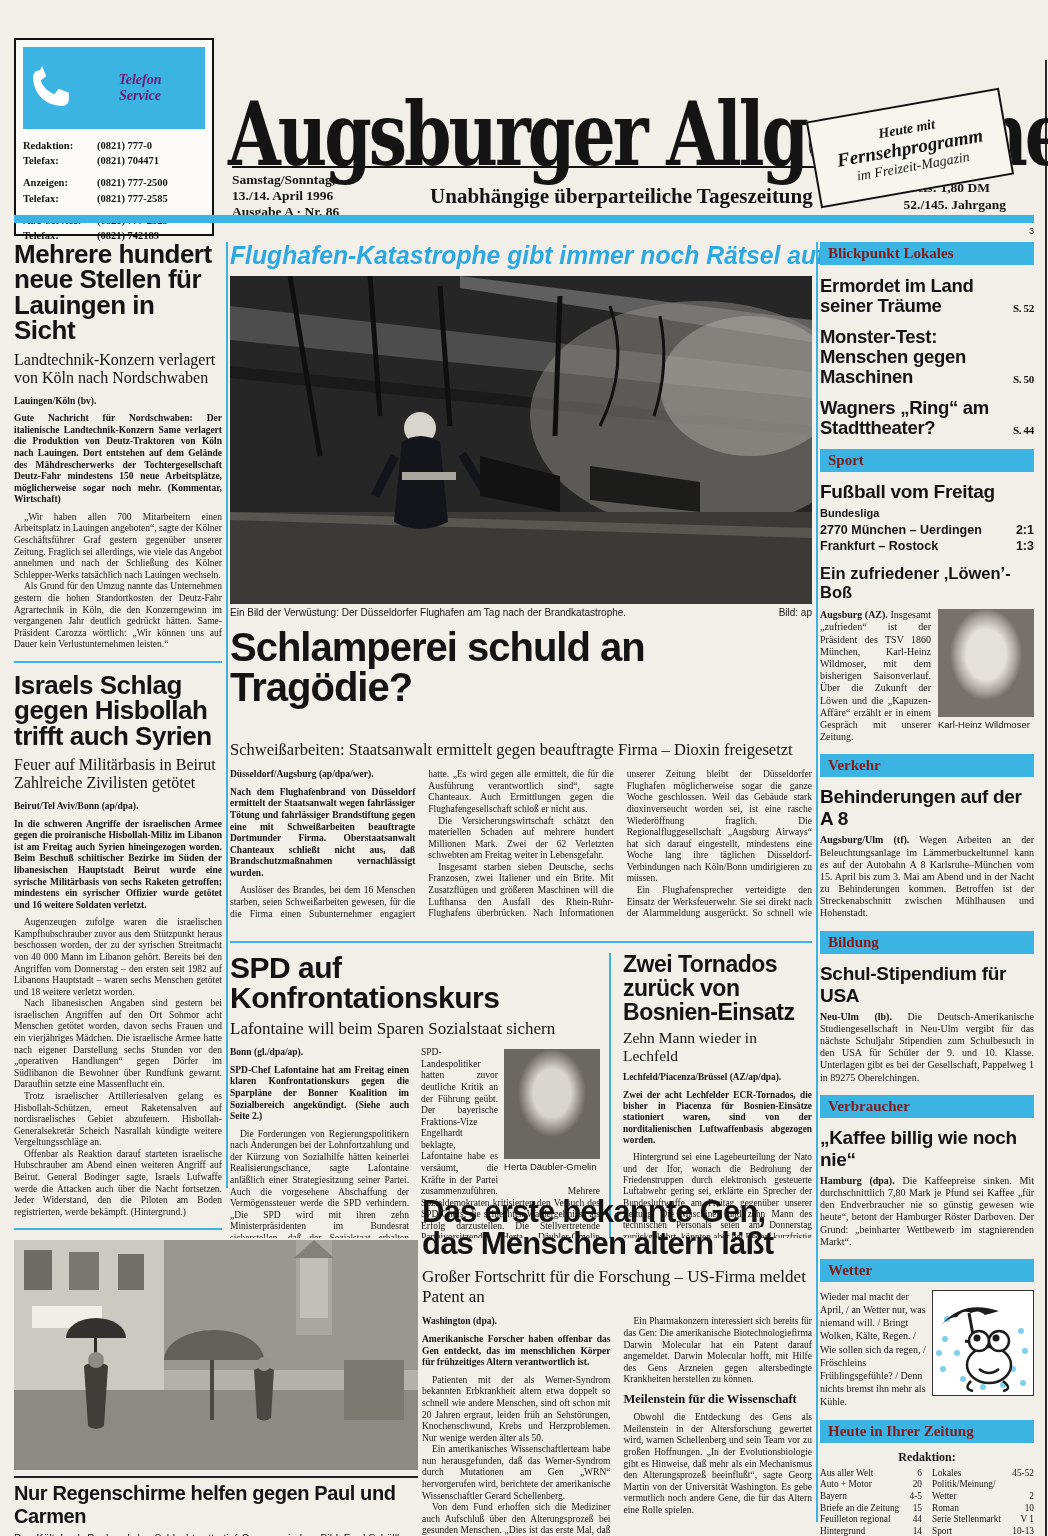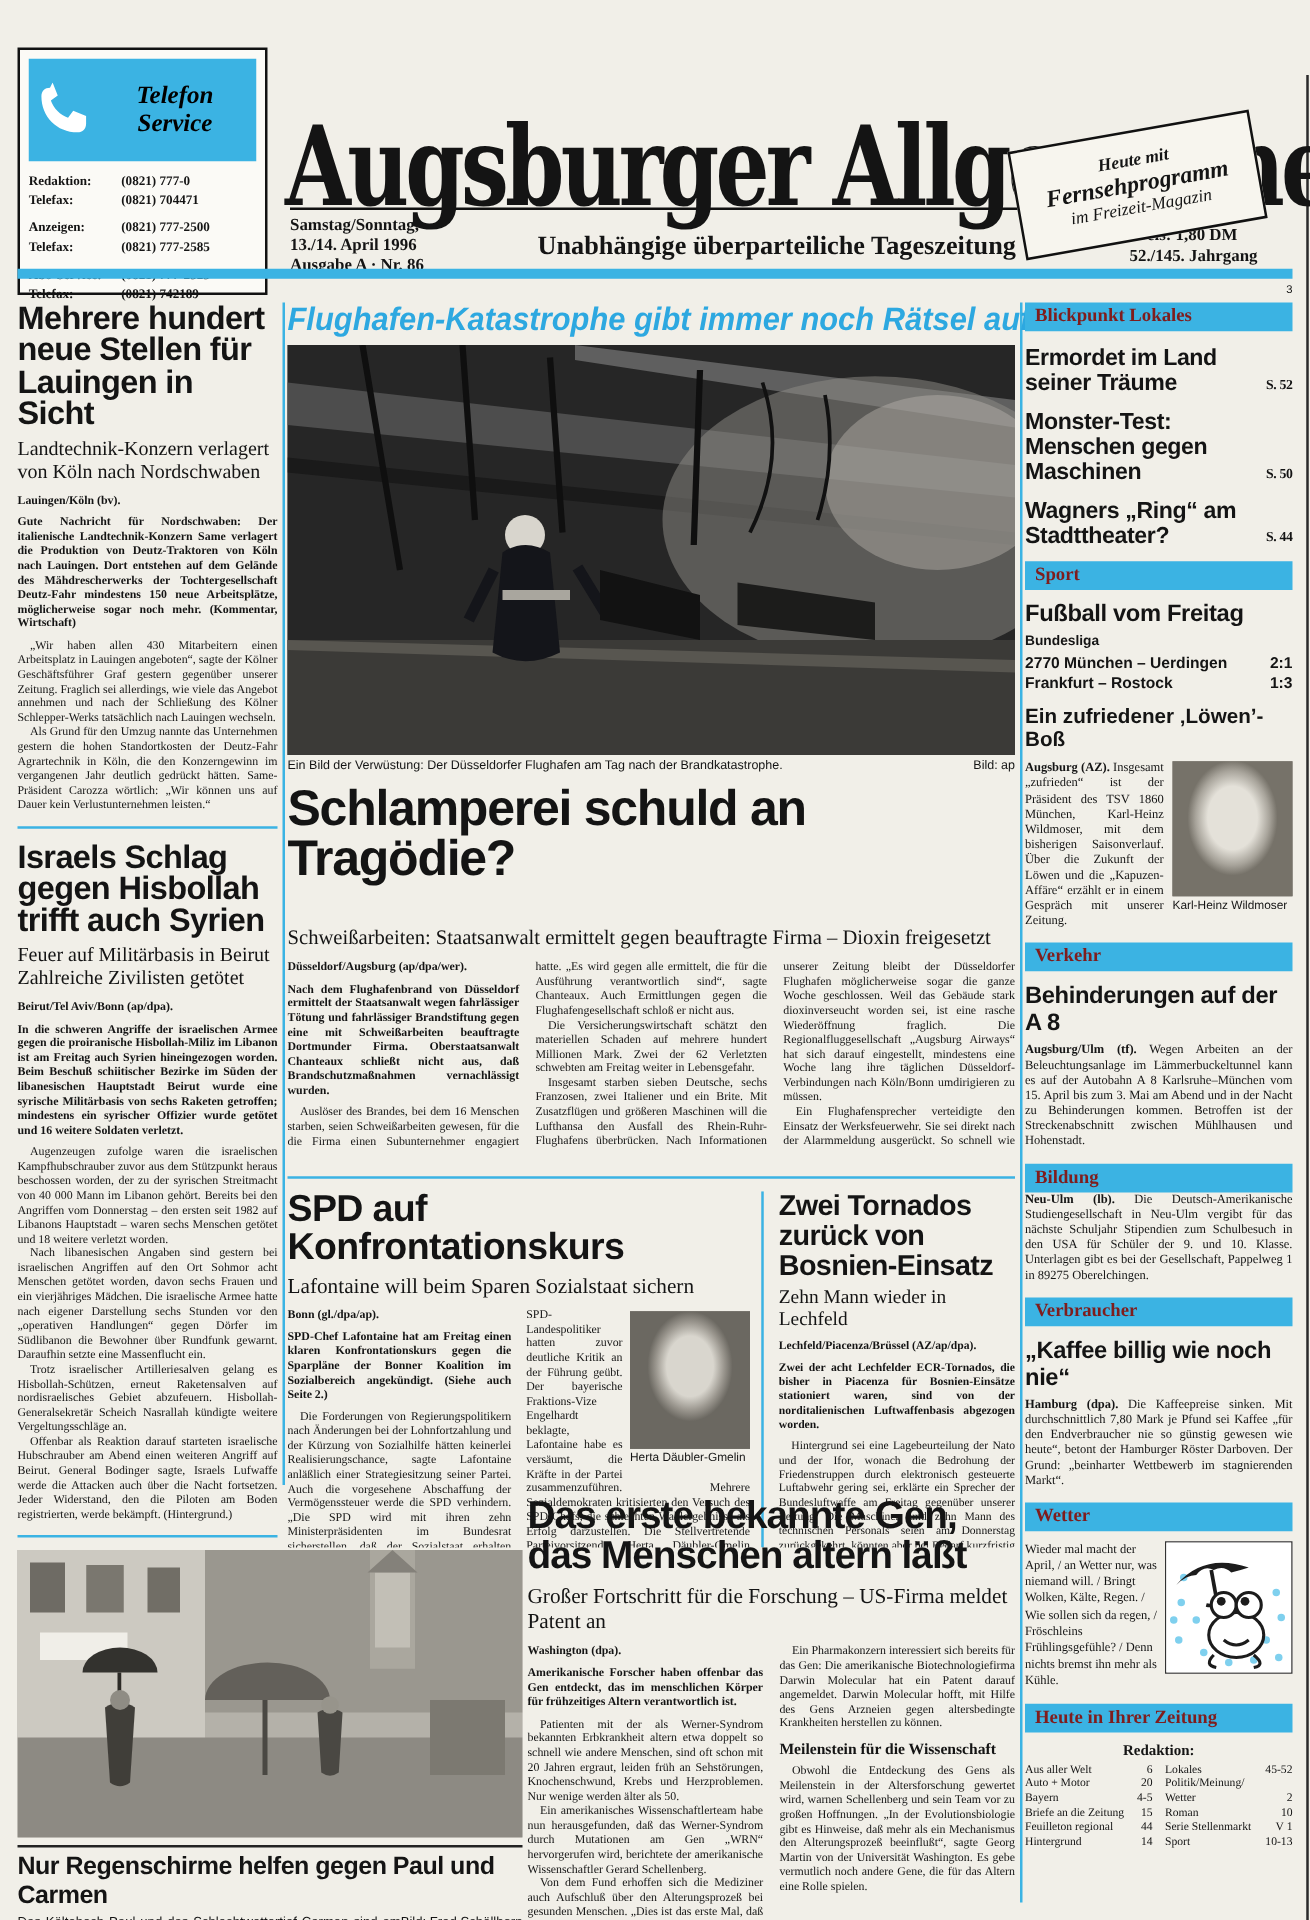--- a/index.html
+++ b/index.html
@@ -12,8 +12,8 @@
             border:2px solid #111;padding:7px;box-sizing:border-box;}
   .phonebox-top{background:#3bb3e3;height:82px;display:flex;align-items:center;gap:8px;padding:6px;box-sizing:border-box;margin-bottom:9px;}
   .phone-glyph{width:44px;height:44px;flex:0 0 auto;}
-  .phonebox-title{color:#000000;font-family:"Liberation Serif",serif;font-weight:bold;font-style:italic;
-                  font-size:20px;line-height:1.15;text-align:center;flex:1;}
+  .phonebox-title{color:#701a75;font-family:"Liberation Serif",serif;font-weight:bold;font-style:italic;
+                  font-size:14px;line-height:1.15;text-align:center;flex:1;}
   .phone-row{display:flex;font-size:10.5px;font-weight:bold;line-height:1.45;}
   .phone-row:nth-child(2),.phone-row:nth-child(4){margin-bottom:7px;}
   .pl{width:74px;flex:0 0 auto;}

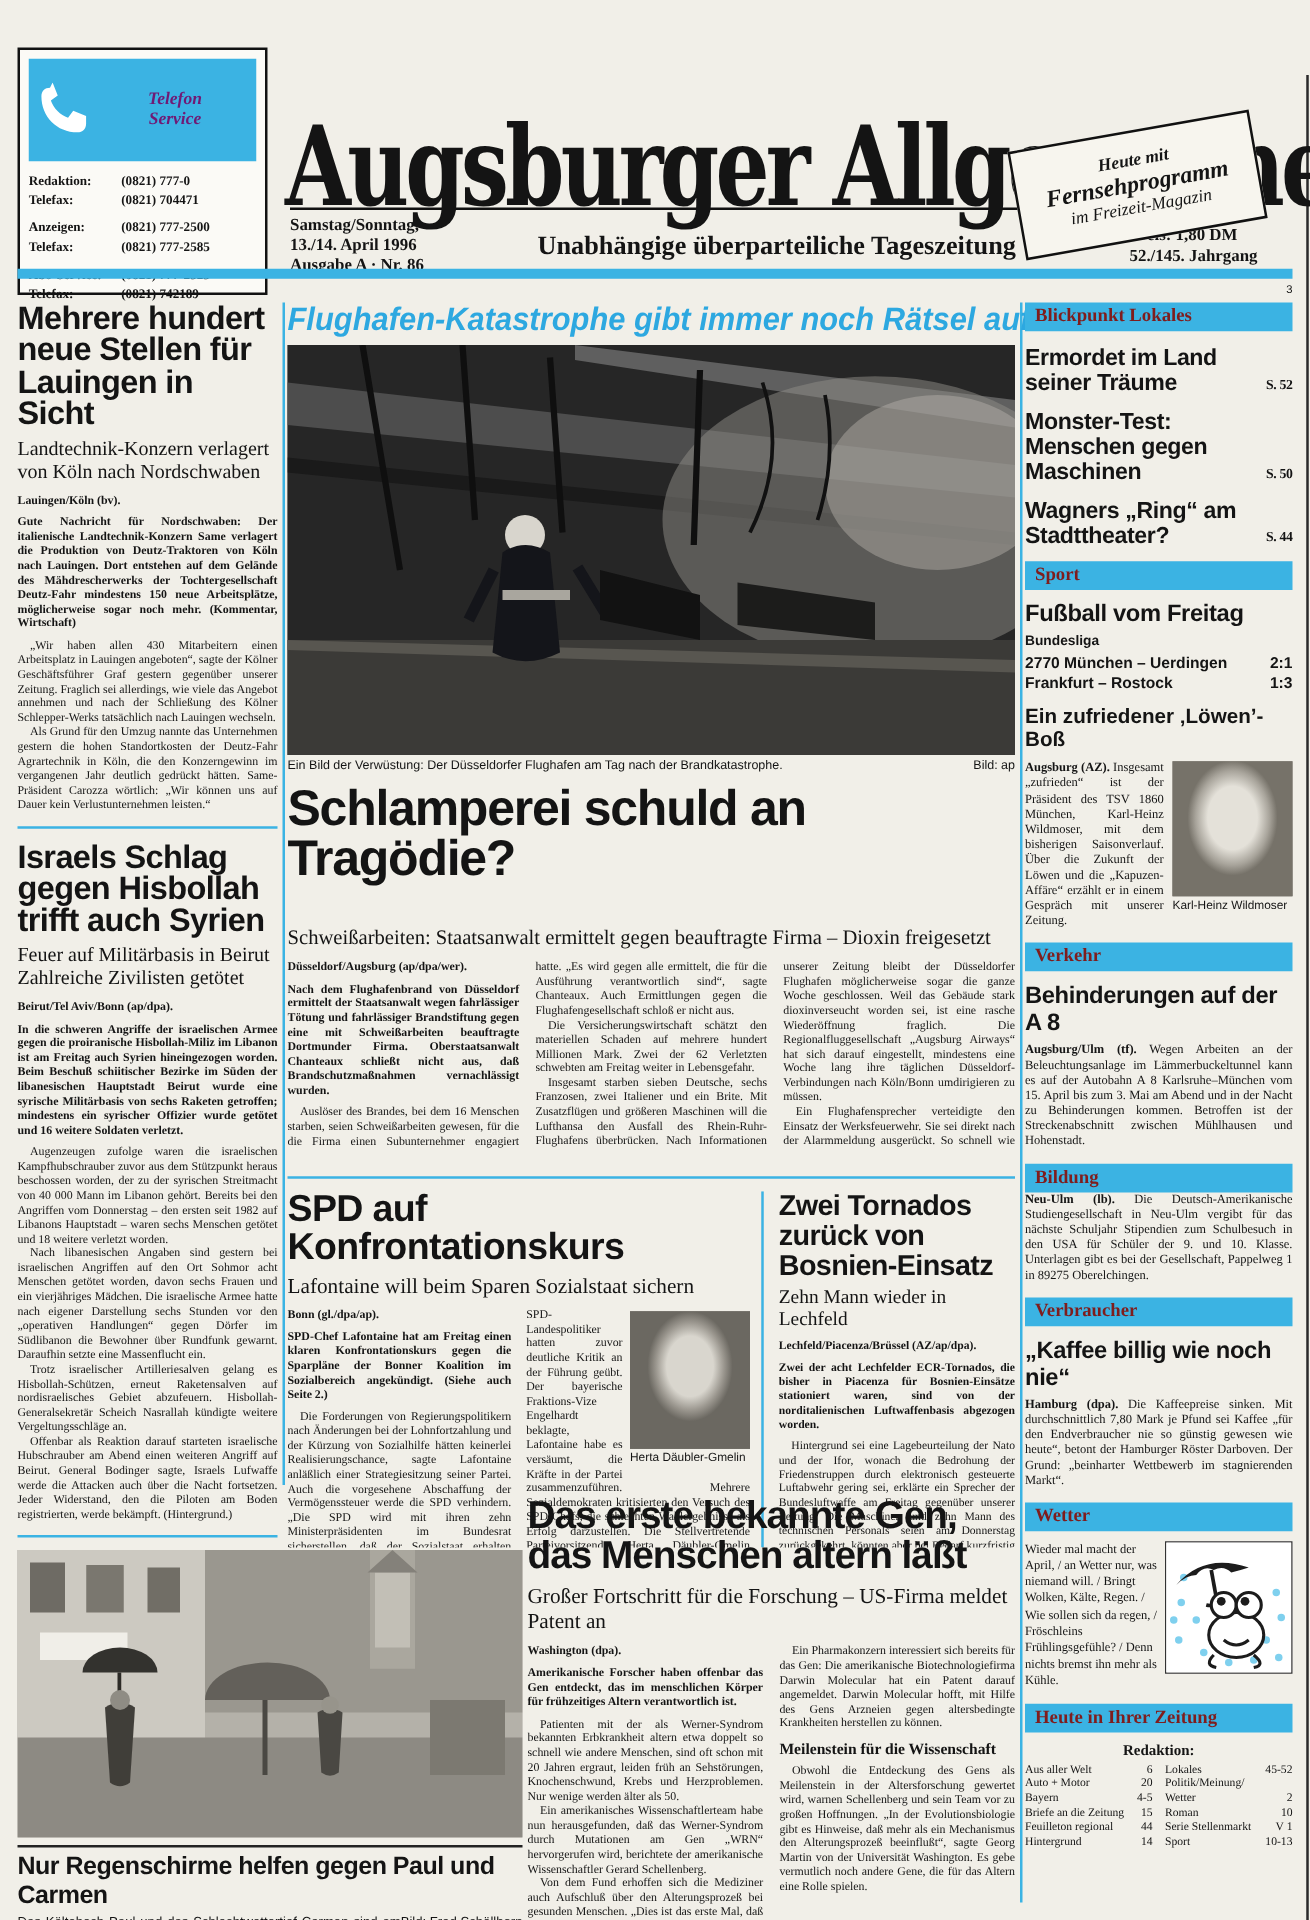--- a/index.html
+++ b/index.html
@@ -203,7 +203,7 @@
       <div class="body-txt">
         <p class="dateline-line">Lauingen/Köln (bv).</p>
         <p class="lead">Gute Nachricht für Nordschwaben: Der italienische Landtechnik-Konzern Same verlagert die Produktion von Deutz-Traktoren von Köln nach Lauingen. Dort entstehen auf dem Gelände des Mähdrescherwerks der Tochtergesellschaft Deutz-Fahr mindestens 150 neue Arbeitsplätze, möglicherweise sogar noch mehr. (Kommentar, Wirtschaft)</p>
-        <p class="ind">„Wir haben allen 430 Mitarbeitern einen Arbeitsplatz in Lauingen angeboten“, sagte der Kölner Geschäftsführer Graf gestern gegenüber unserer Zeitung. Fraglich sei allerdings, wie viele das Angebot annehmen und nach der Schließung des Kölner Schlepper-Werks tatsächlich nach Lauingen wechseln.</p>
+        <p class="ind">„Wir haben allen 700 Mitarbeitern einen Arbeitsplatz in Lauingen angeboten“, sagte der Kölner Geschäftsführer Graf gestern gegenüber unserer Zeitung. Fraglich sei allerdings, wie viele das Angebot annehmen und nach der Schließung des Kölner Schlepper-Werks tatsächlich nach Lauingen wechseln.</p>
         <p class="ind">Als Grund für den Umzug nannte das Unternehmen gestern die hohen Standortkosten der Deutz-Fahr Agrartechnik in Köln, die den Konzerngewinn im vergangenen Jahr deutlich gedrückt hätten. Same-Präsident Carozza wörtlich: „Wir können uns auf Dauer kein Verlustunternehmen leisten.“</p>
       </div>
     </article>

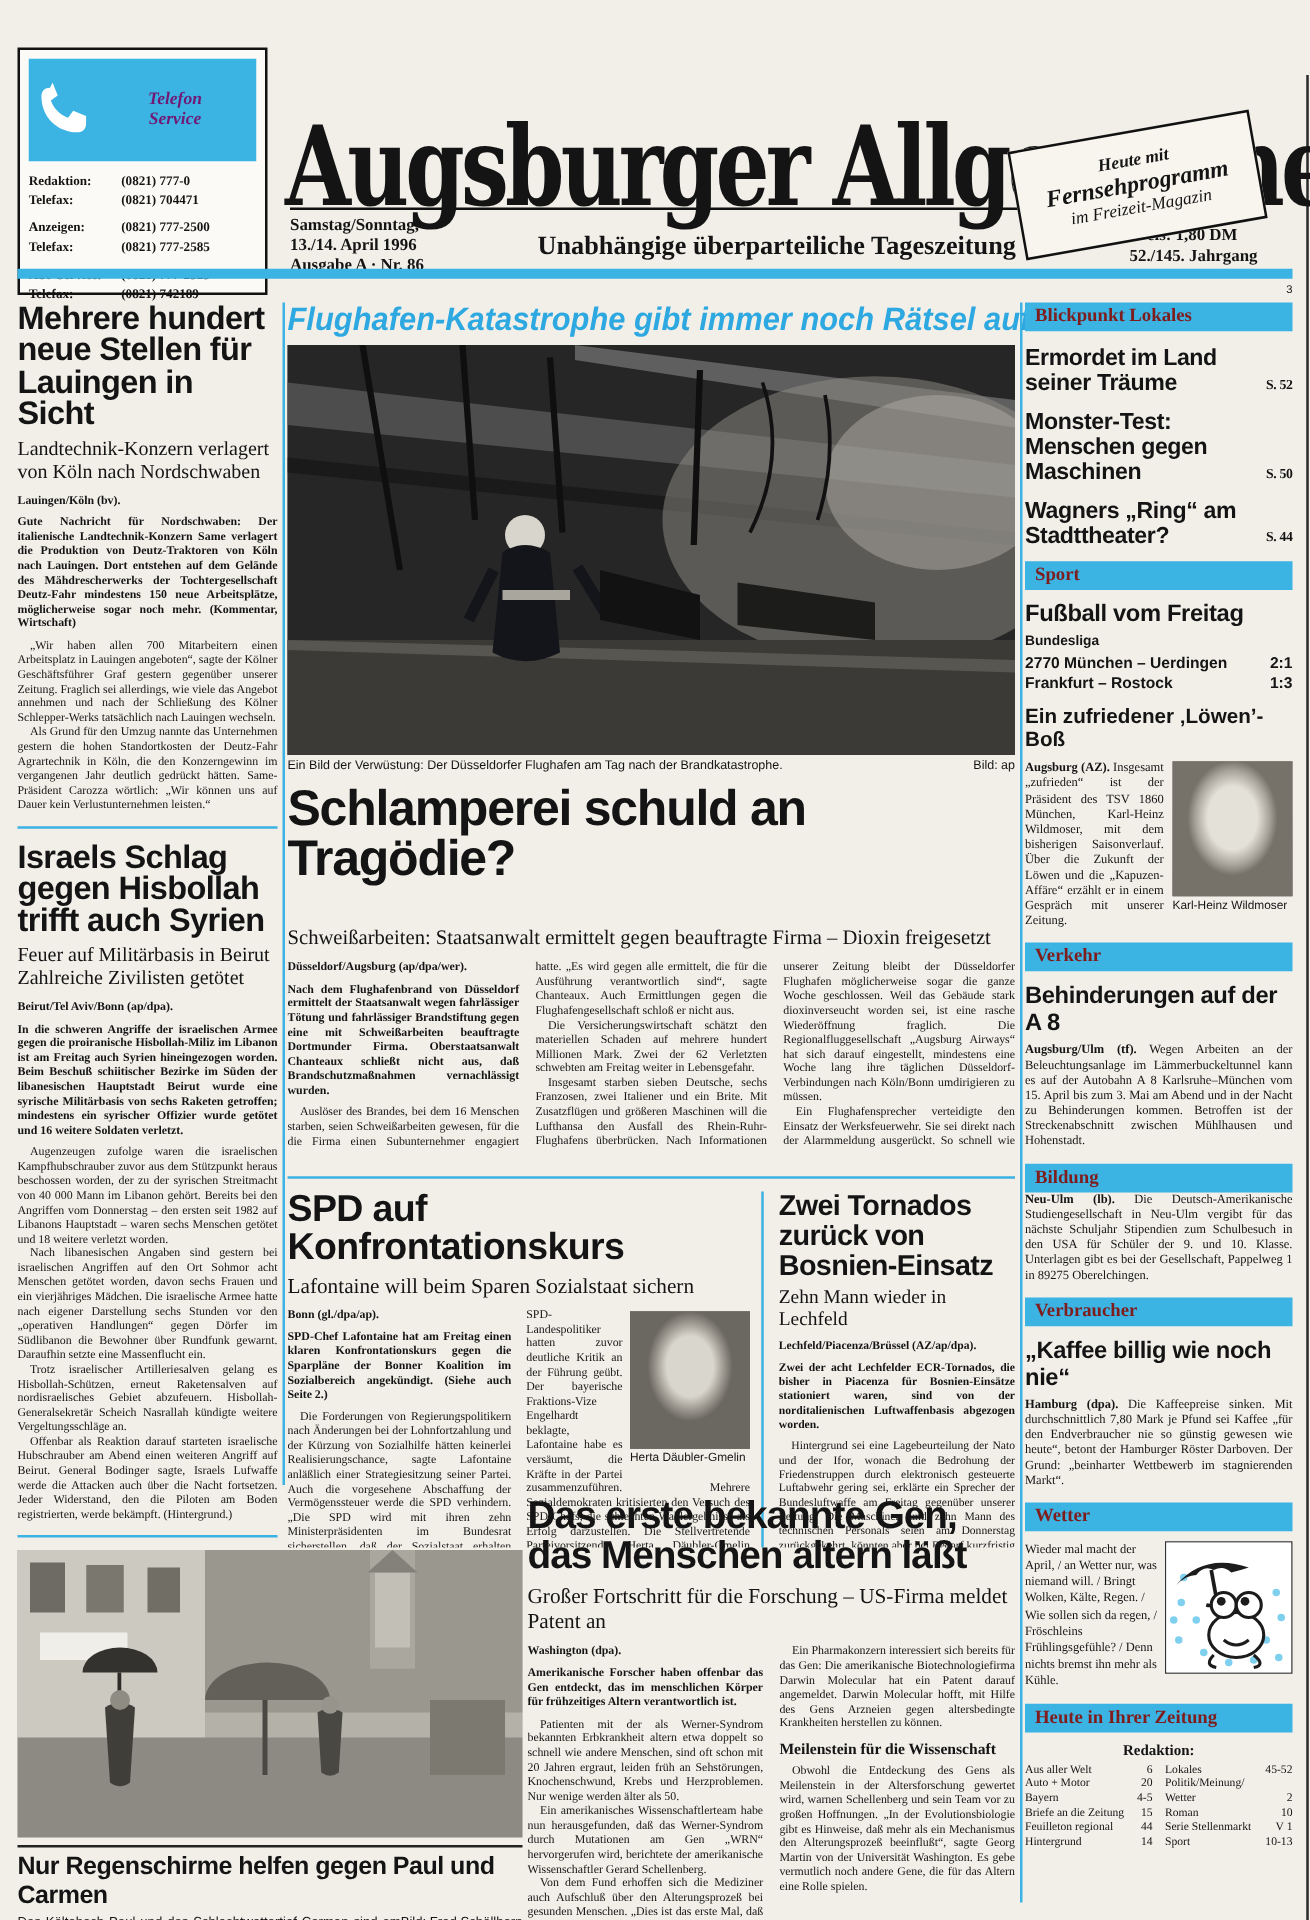--- a/index.html
+++ b/index.html
@@ -417,6 +417,7 @@
     </div>
 
     <div class="bar">Bildung</div>
+    <div class="sb-h">Schul-Stipendium für USA</div>
     <div class="sb-body">
       <span class="sb-dl">Neu-Ulm (lb).</span>
       <span>Die Deutsch-Amerikanische Studiengesellschaft in Neu-Ulm vergibt für das nächste Schuljahr Stipendien zum Schulbesuch in den USA für Schüler der 9. und 10. Klasse. Unterlagen gibt es bei der Gesellschaft, Pappelweg 1 in 89275 Oberelchingen.</span>

